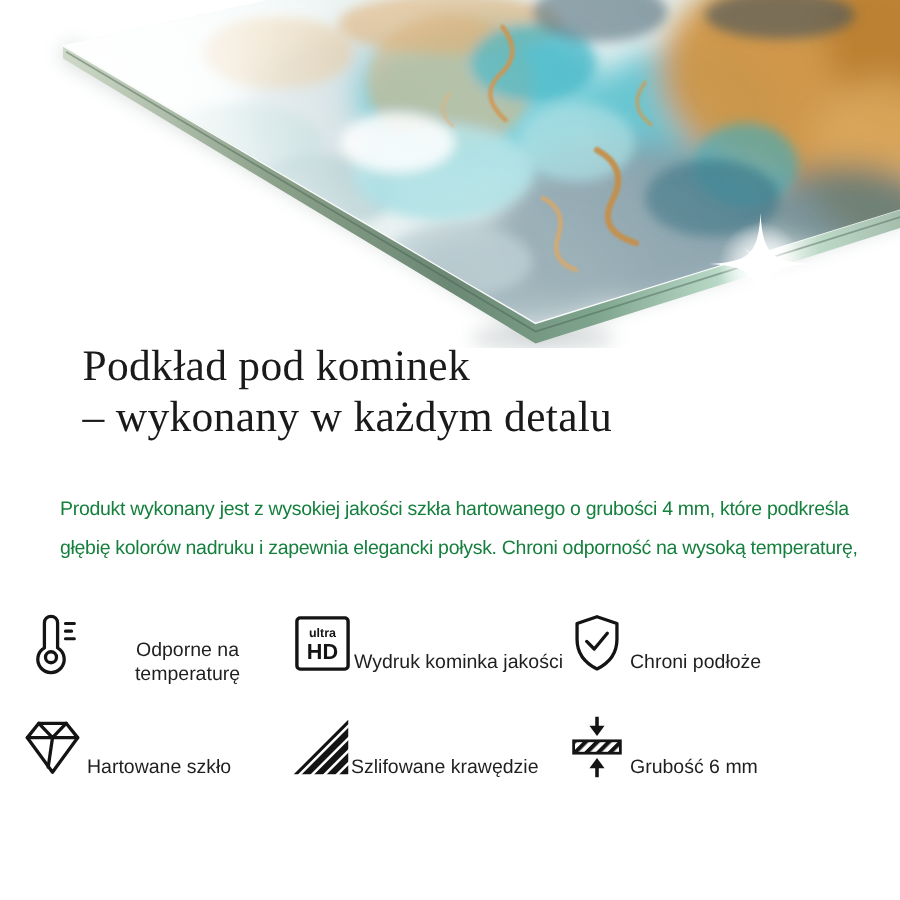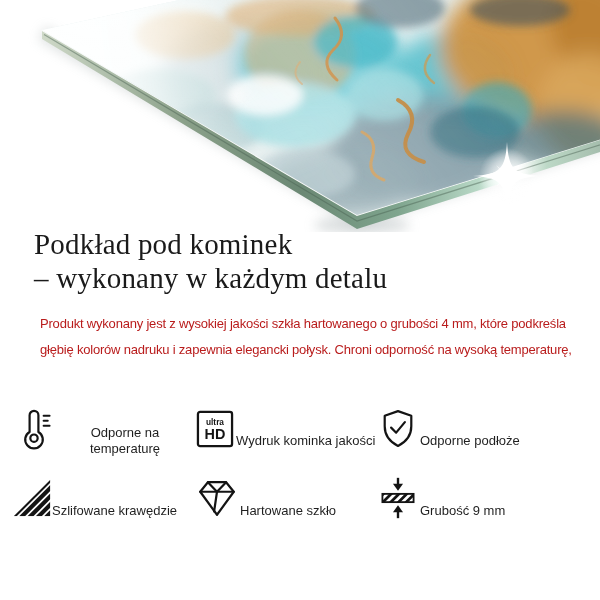--- a/index.html
+++ b/index.html
@@ -6,7 +6,7 @@
   .page{position:relative;width:600px;height:600px;background:#ffffff;overflow:hidden;
         font-family:"Liberation Sans",sans-serif;}
   .hero{position:absolute;top:0;left:0;width:600px;height:232px;}
-  .title{position:absolute;left:34px;top:227px;margin:0;
+  .title{position:absolute;left:55px;top:227px;margin:0;
          font-family:"Liberation Serif","DejaVu Serif",serif;font-weight:400;
          font-size:29px;line-height:34px;color:#1a1a1a;letter-spacing:.2px;white-space:nowrap;}
   .desc{position:absolute;left:40px;top:311px;color:#b91c1c;}

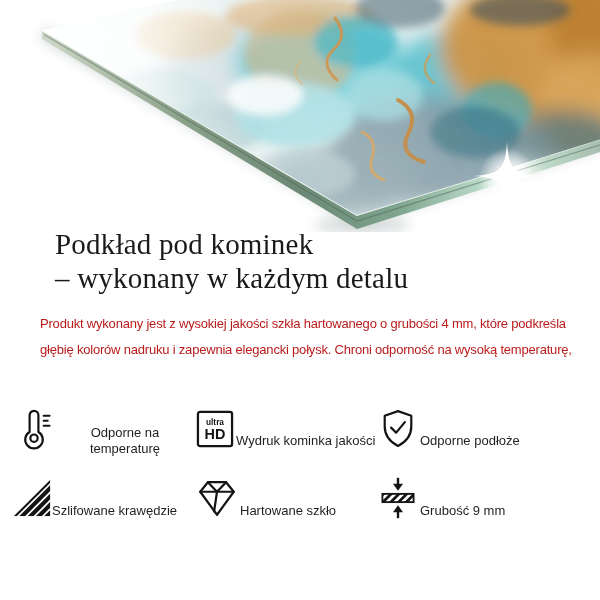--- a/index.html
+++ b/index.html
@@ -9,7 +9,7 @@
   .title{position:absolute;left:55px;top:227px;margin:0;
          font-family:"Liberation Serif","DejaVu Serif",serif;font-weight:400;
          font-size:29px;line-height:34px;color:#1a1a1a;letter-spacing:.2px;white-space:nowrap;}
-  .desc{position:absolute;left:40px;top:311px;color:#b91c1c;}
+  .desc{position:absolute;left:40px;top:326px;color:#15803d;}
   .desc-line{font-size:13px;line-height:26px;letter-spacing:-0.2px;white-space:nowrap;}
   .features{position:absolute;left:12px;top:400px;width:546px;
             display:grid;grid-template-columns:repeat(3,1fr);row-gap:18px;}

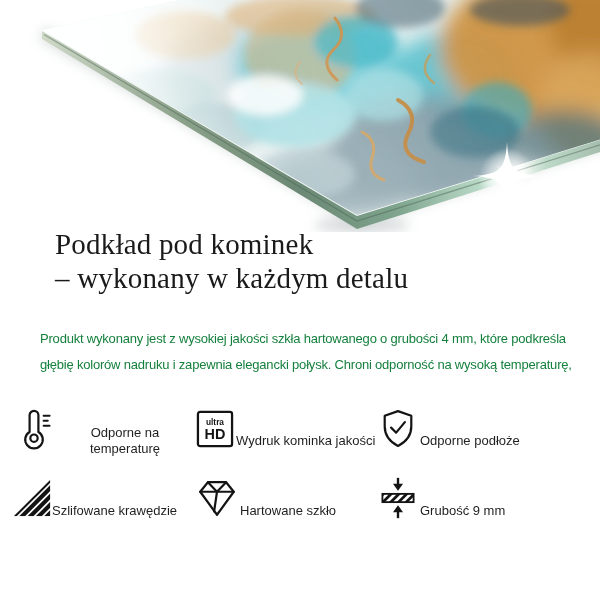--- a/index.html
+++ b/index.html
@@ -174,7 +174,7 @@
           <path d="M16.5,22.5 L22,28 L31.5,16.5"></path>
         </svg>
       </div>
-      <div class="feature-label">Odporne podłoże</div>
+      <div class="feature-label">Chroni podłoże</div>
     </div>
 
     <div class="feature">

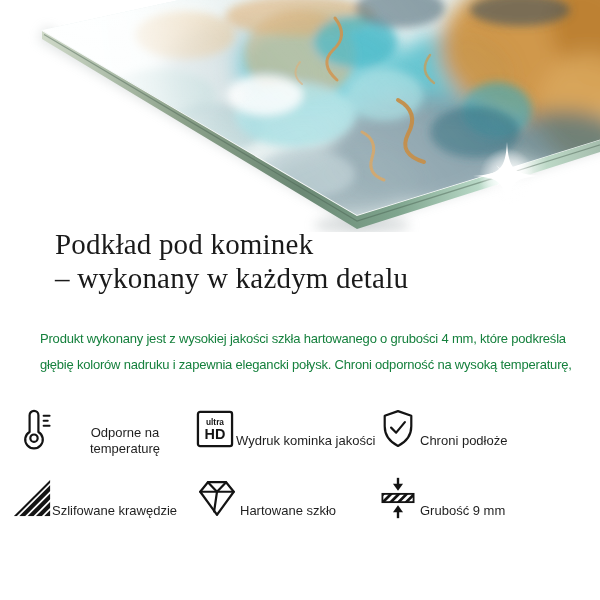--- a/index.html
+++ b/index.html
@@ -179,6 +179,18 @@
 
     <div class="feature">
       <div class="icon-box">
+        <svg width="46" height="42" viewBox="0 0 48 42" fill="none" stroke="#141414" stroke-width="2.3" stroke-linejoin="round" stroke-linecap="round">
+          <path d="M6.5,14.5 L14.5,4.5 H33.5 L41.5,14.5 L24,38.5 Z"></path>
+          <path d="M6.5,14.5 H41.5"></path>
+          <path d="M14.5,4.5 L24,14.5 L33.5,4.5"></path>
+          <path d="M24,14.5 L21,35"></path>
+        </svg>
+      </div>
+      <div class="feature-label">Hartowane szkło</div>
+    </div>
+
+    <div class="feature">
+      <div class="icon-box">
         <svg width="40" height="40" viewBox="0 0 48 48">
           <defs>
               <clipPath id="triClip">
@@ -199,18 +211,6 @@
 
     <div class="feature">
       <div class="icon-box">
-        <svg width="46" height="42" viewBox="0 0 48 42" fill="none" stroke="#141414" stroke-width="2.3" stroke-linejoin="round" stroke-linecap="round">
-          <path d="M6.5,14.5 L14.5,4.5 H33.5 L41.5,14.5 L24,38.5 Z"></path>
-          <path d="M6.5,14.5 H41.5"></path>
-          <path d="M14.5,4.5 L24,14.5 L33.5,4.5"></path>
-          <path d="M24,14.5 L21,35"></path>
-        </svg>
-      </div>
-      <div class="feature-label">Hartowane szkło</div>
-    </div>
-
-    <div class="feature">
-      <div class="icon-box">
         <svg width="44" height="44" viewBox="0 0 48 48">
           <defs>
             <pattern id="hatch" width="6" height="6" patternUnits="userSpaceOnUse" patternTransform="rotate(45)">

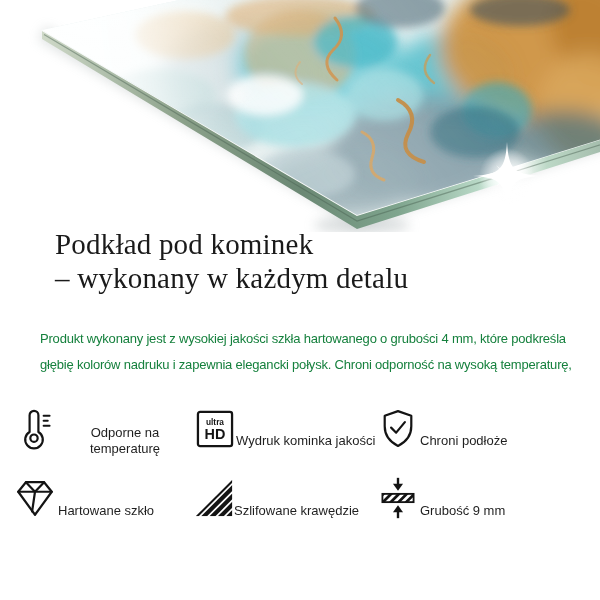--- a/index.html
+++ b/index.html
@@ -224,7 +224,7 @@
           <polygon points="18.5,39.5 29.5,39.5 24,32" fill="#141414"></polygon>
         </svg>
       </div>
-      <div class="feature-label">Grubość 9 mm</div>
+      <div class="feature-label">Grubość 6 mm</div>
     </div>
 
   </div>

